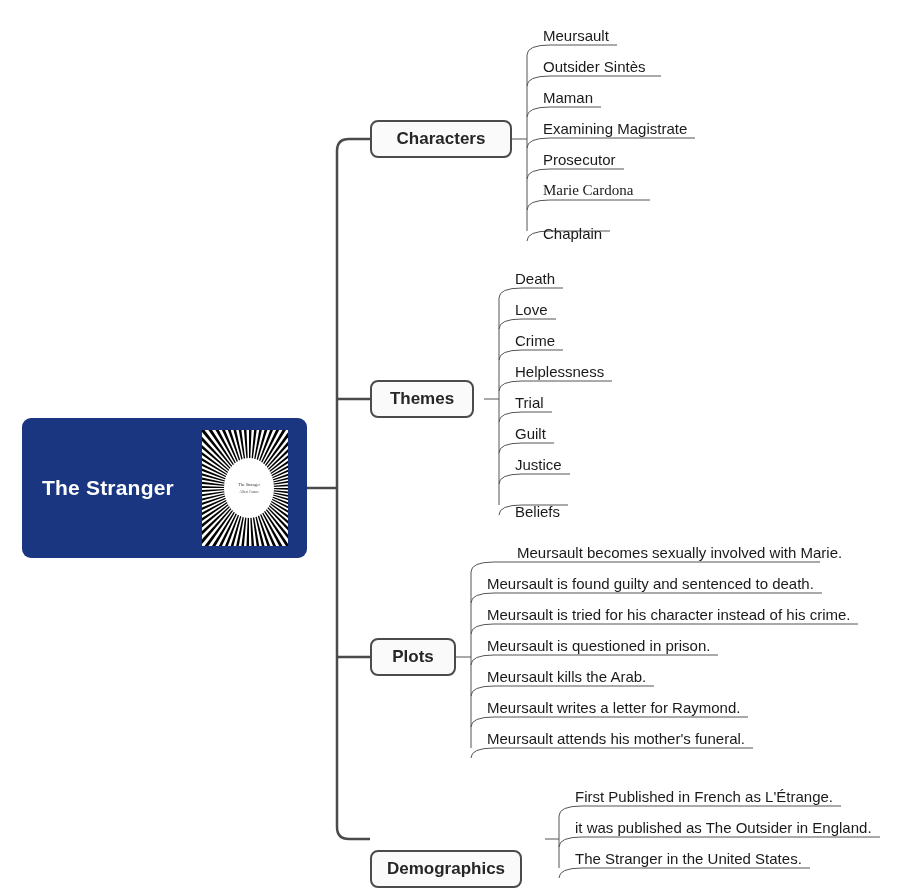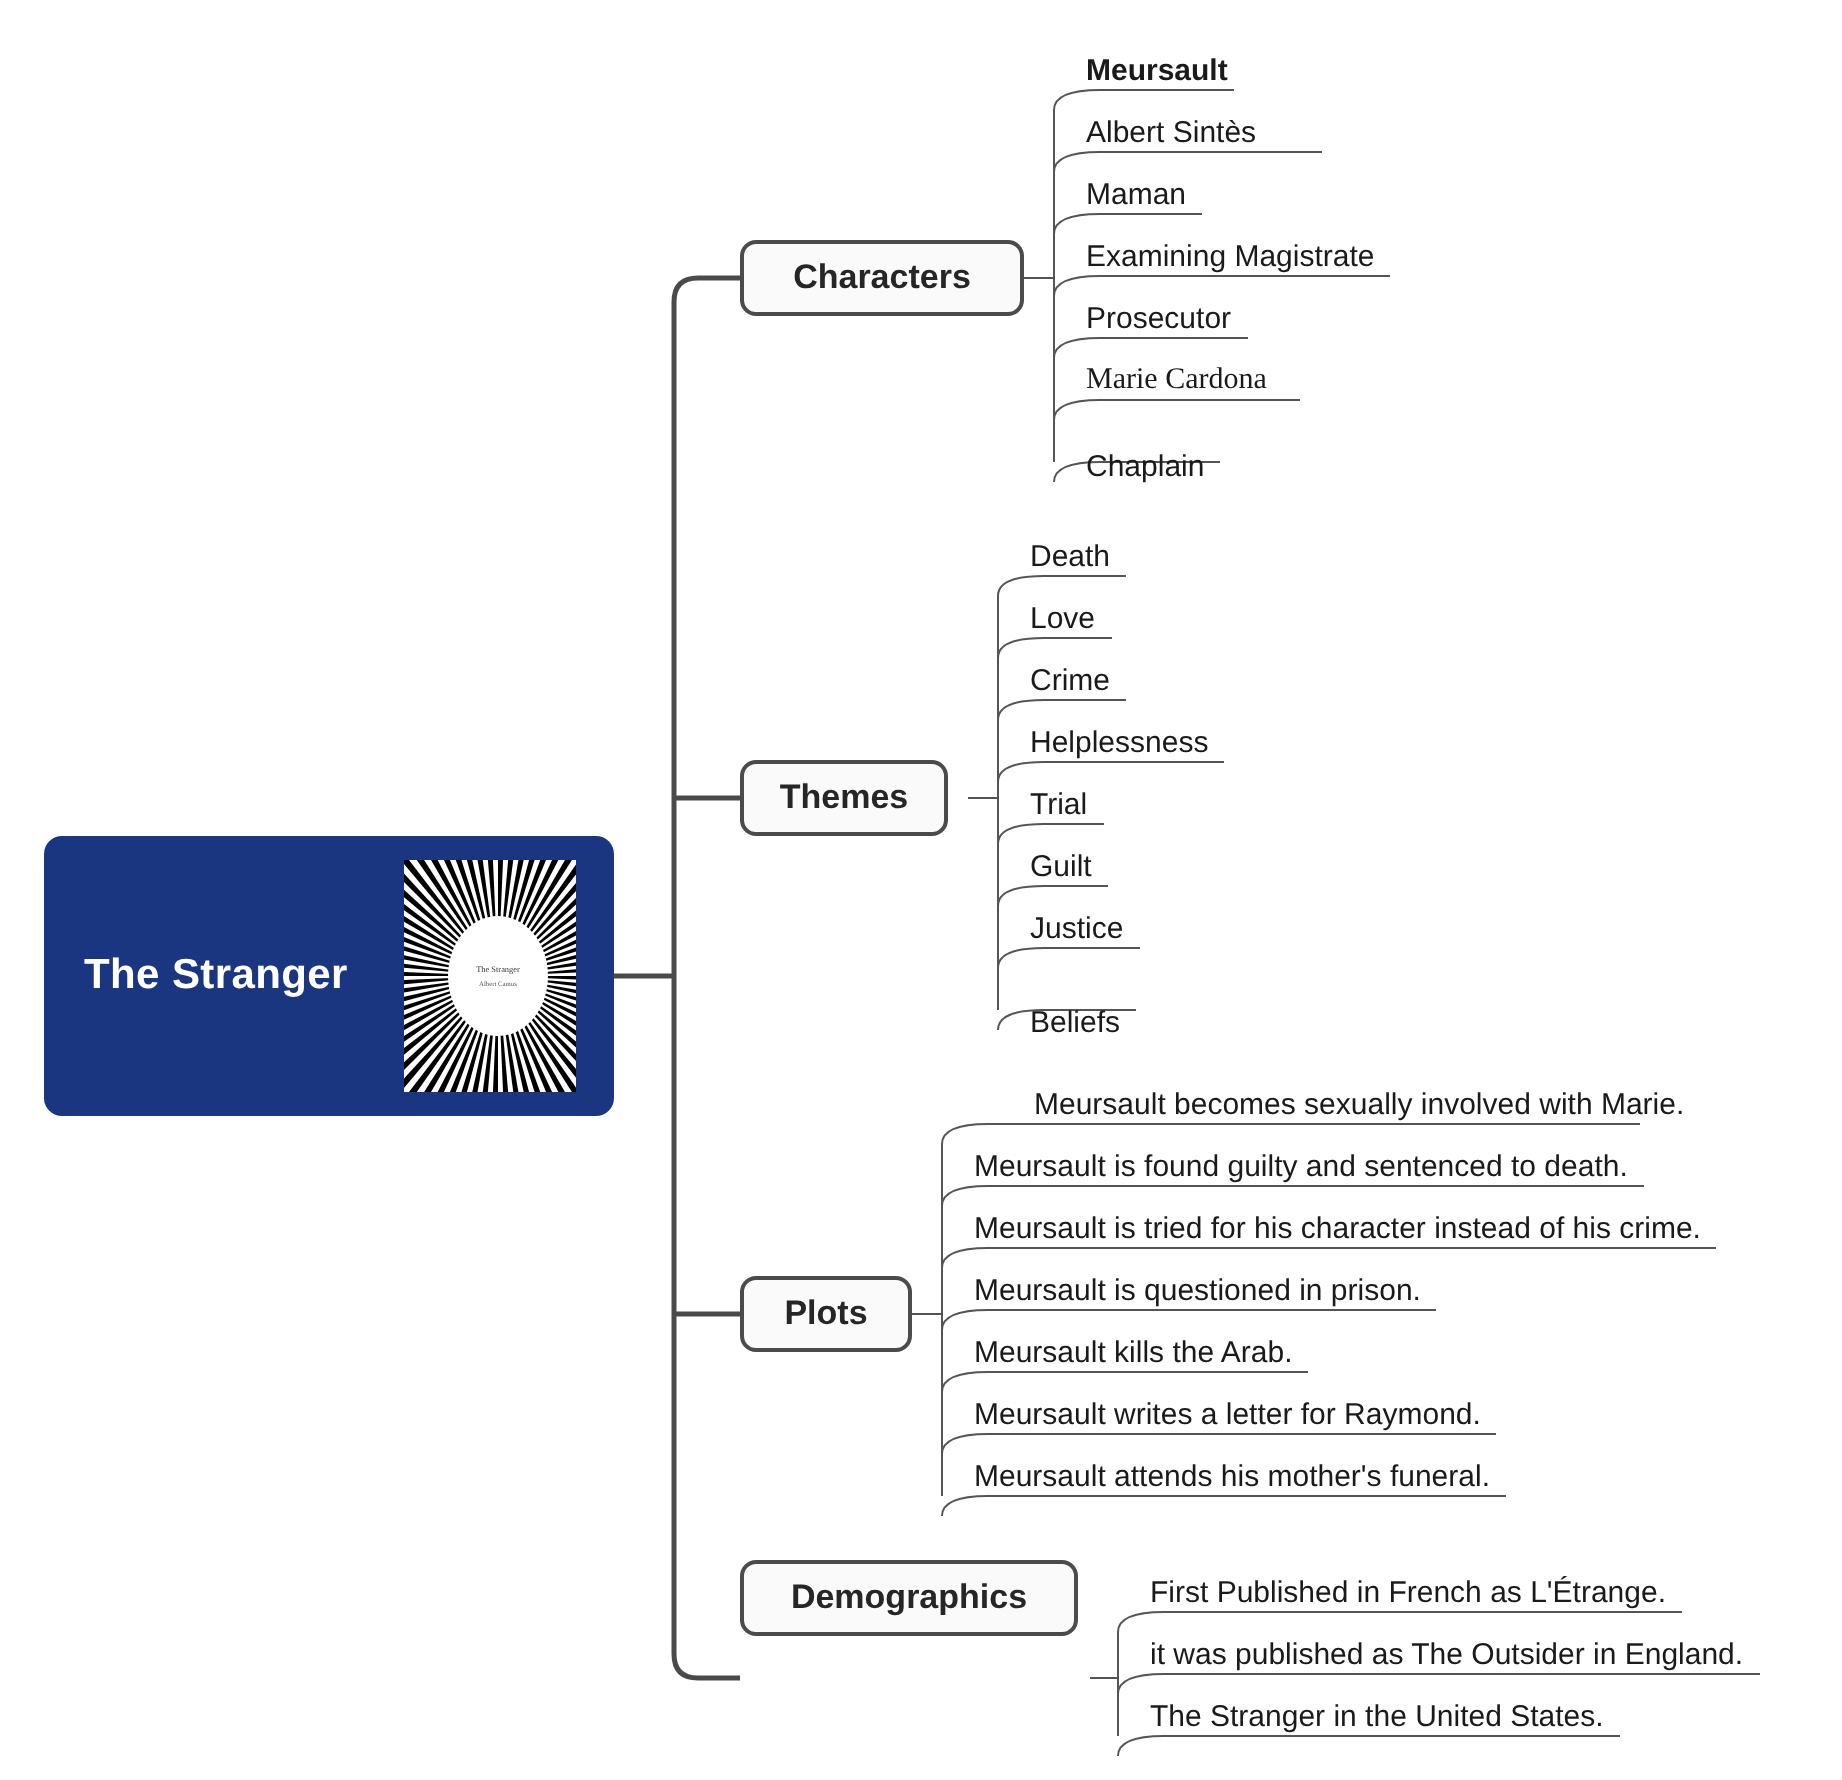--- a/index.html
+++ b/index.html
@@ -241,7 +241,7 @@
       <div class="branch-node" style="left: 370px; top: 120px; width: 142px;">
         <span class="branch-label">Characters</span>
       </div>
-      <div class="leaf" style="left: 543px; top: 27px; font-weight: bold;">Meursault</div>
+      <div class="leaf" style="left: 543px; top: 27px;">Meursault</div>
       <div class="leaf" style="left: 543px; top: 58px;">Albert Sintès</div>
       <div class="leaf" style="left: 543px; top: 89px;">Maman</div>
       <div class="leaf" style="left: 543px; top: 120px;">Examining Magistrate</div>

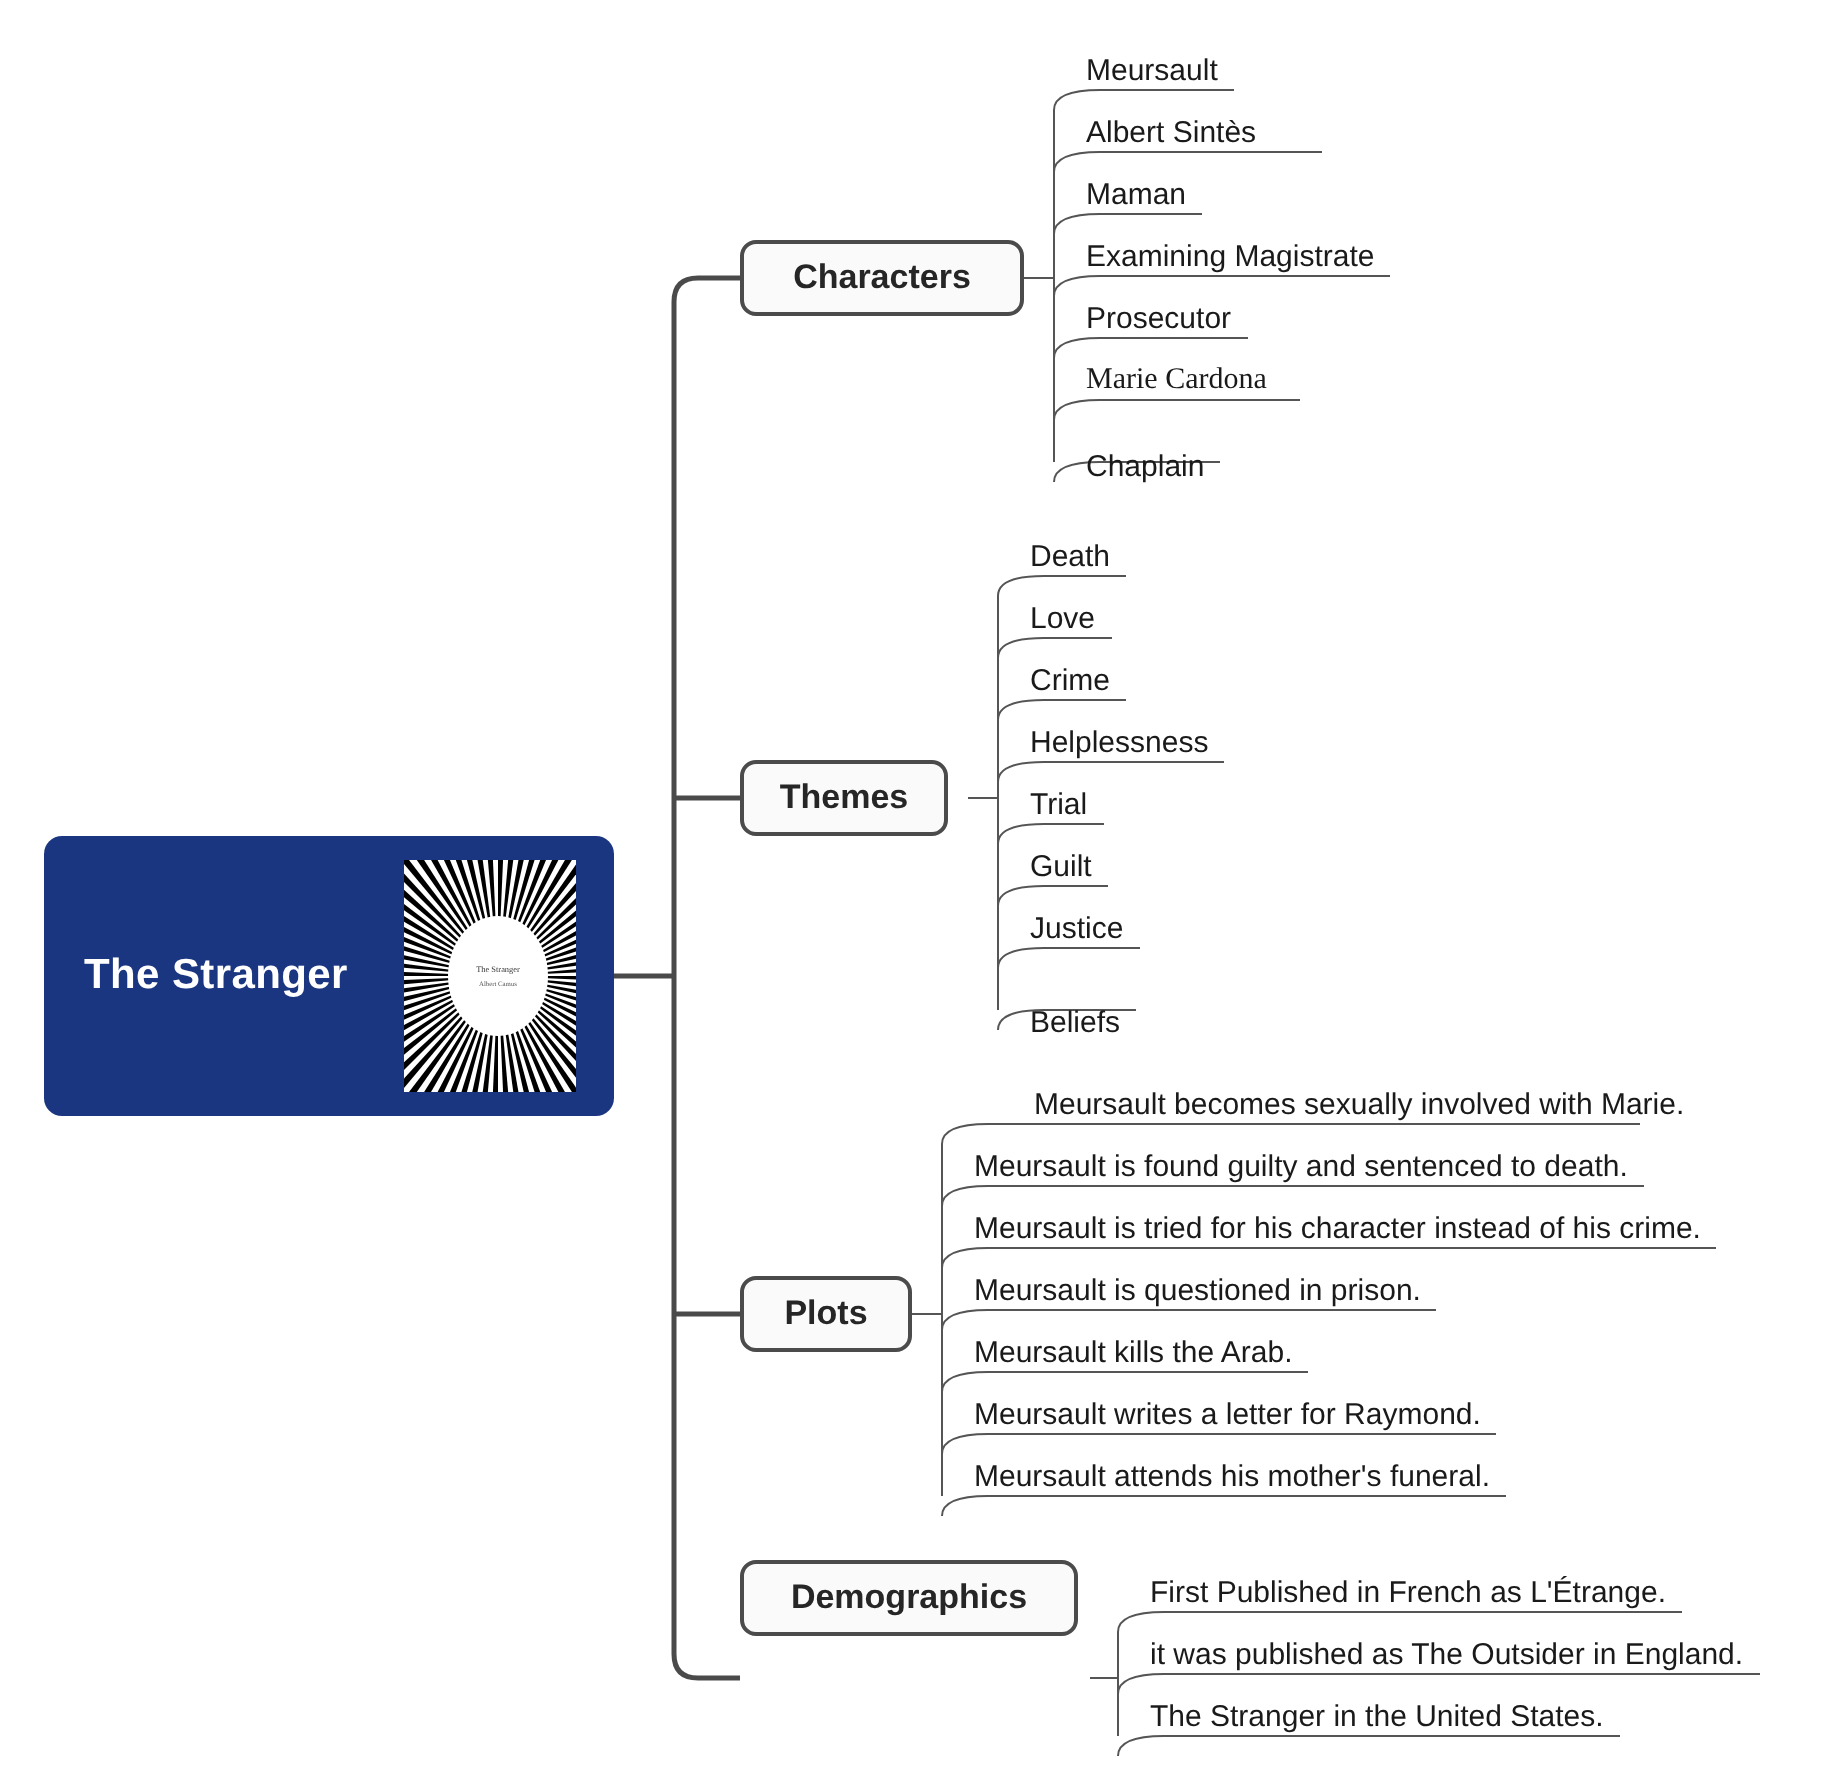--- a/index.html
+++ b/index.html
@@ -242,7 +242,7 @@
         <span class="branch-label">Characters</span>
       </div>
       <div class="leaf" style="left: 543px; top: 27px;">Meursault</div>
-      <div class="leaf" style="left: 543px; top: 58px;">Albert Sintès</div>
+      <div class="leaf" style="left: 543px; top: 58px;">Outsider Sintès</div>
       <div class="leaf" style="left: 543px; top: 89px;">Maman</div>
       <div class="leaf" style="left: 543px; top: 120px;">Examining Magistrate</div>
       <div class="leaf" style="left: 543px; top: 151px;">Prosecutor</div>

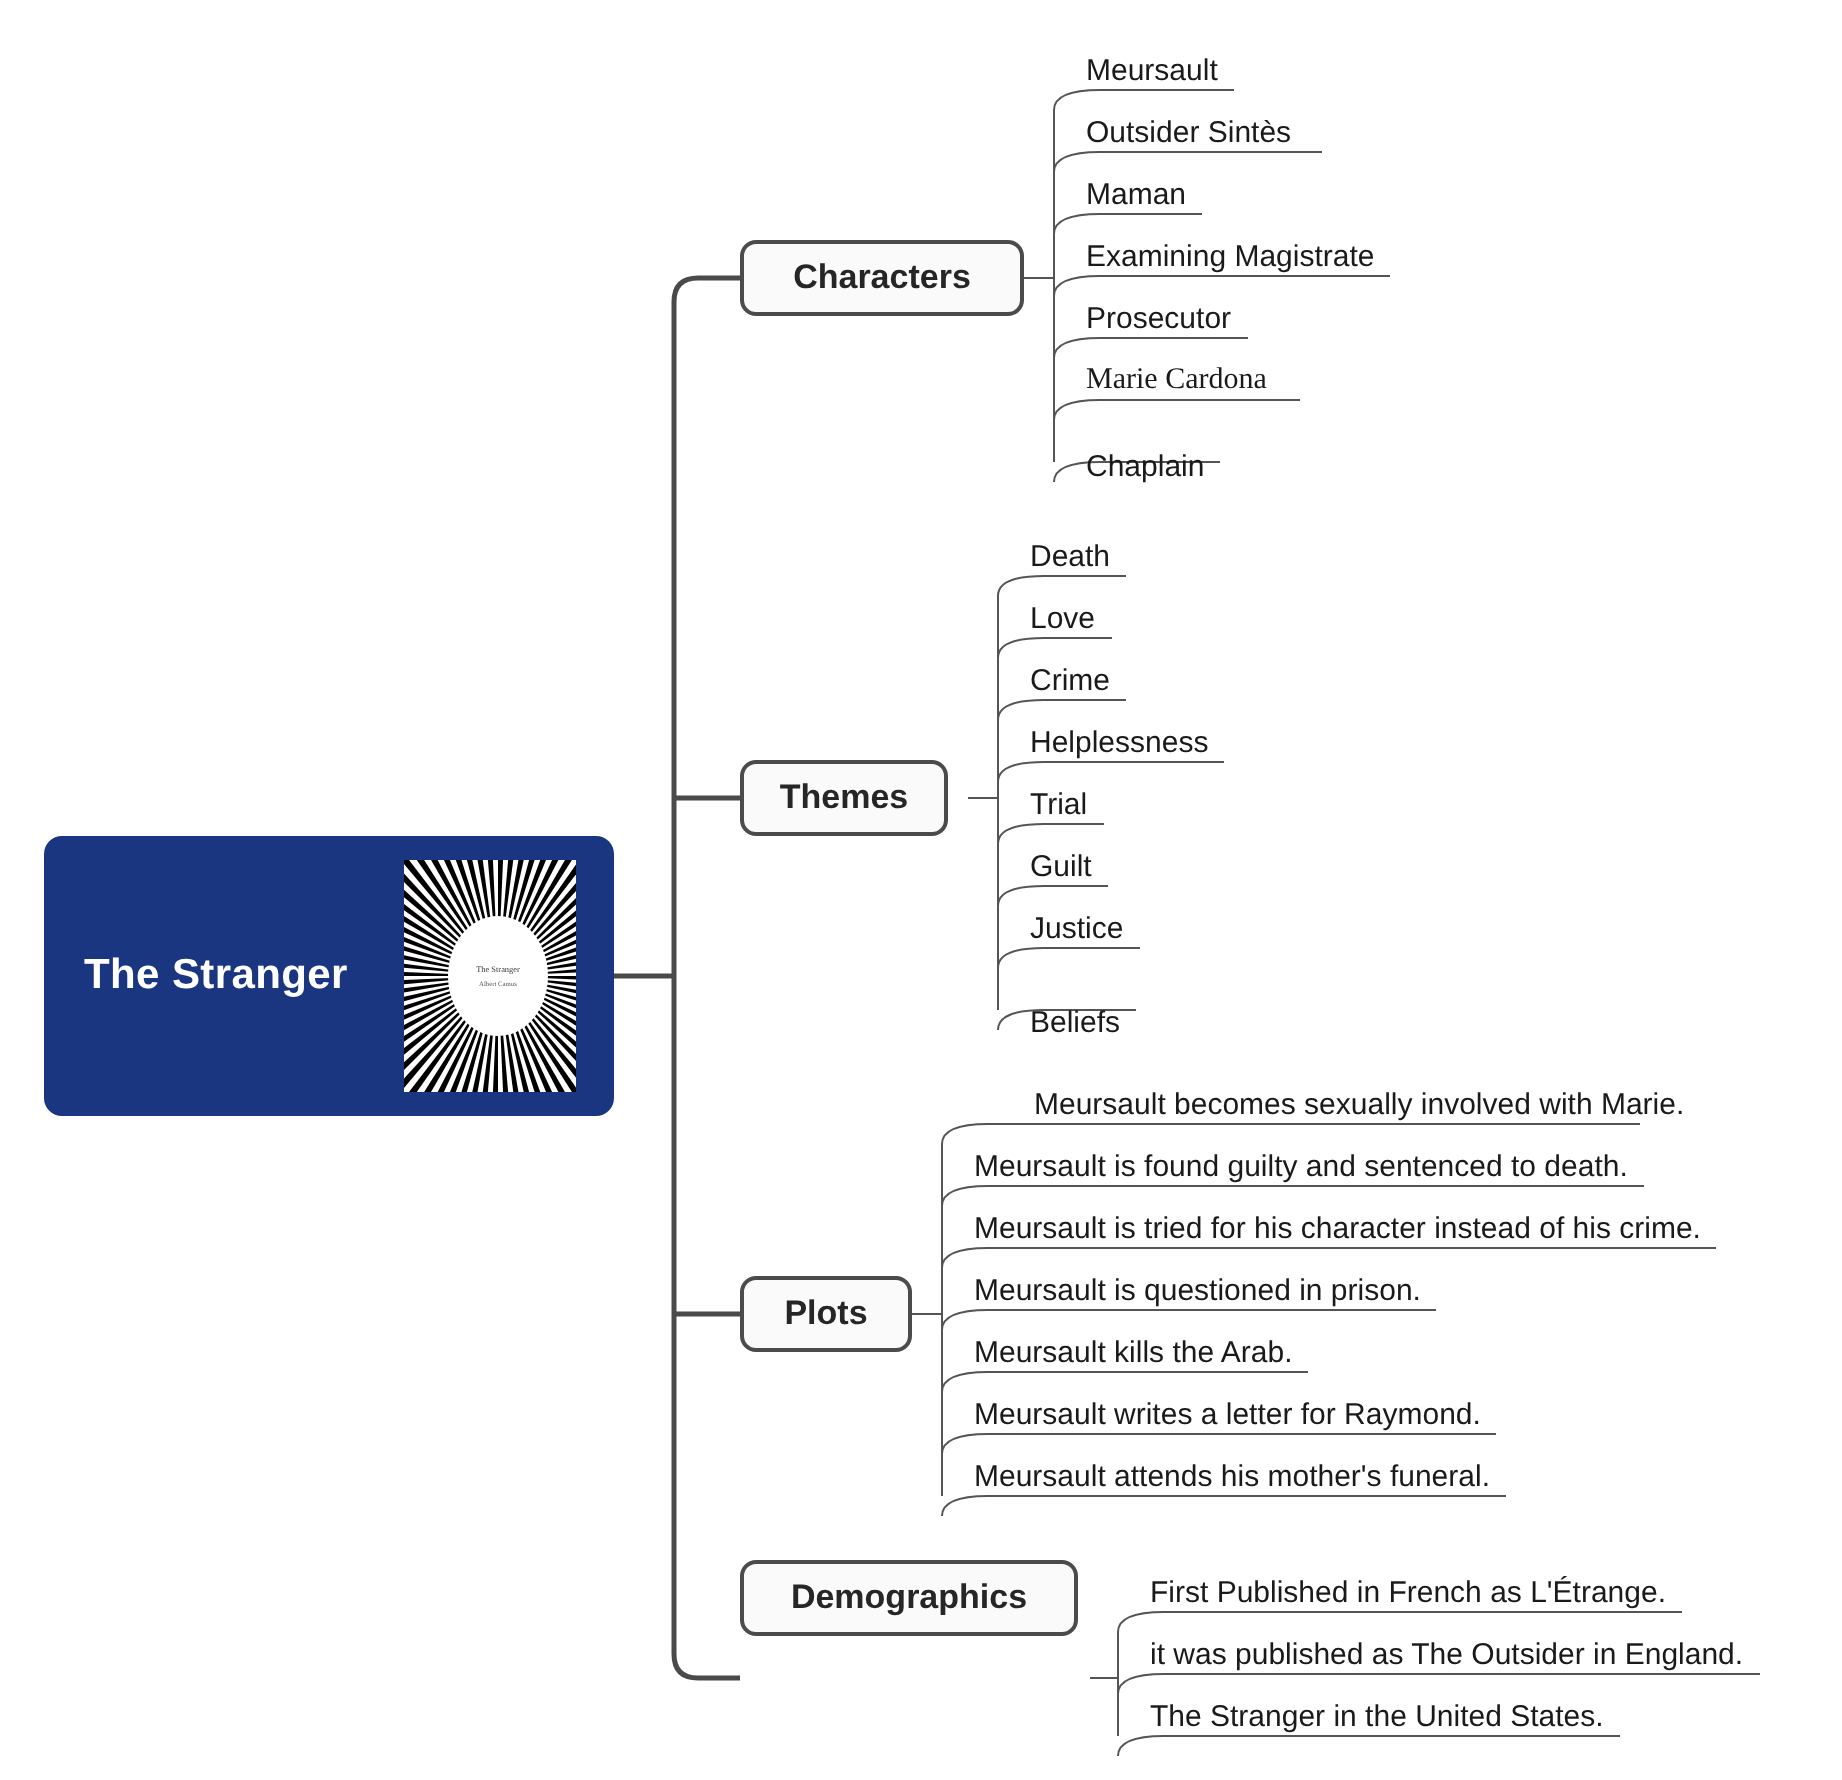--- a/index.html
+++ b/index.html
@@ -269,7 +269,7 @@
       <div class="leaf" style="left: 487px; top: 668px;">Meursault kills the Arab.</div>
       <div class="leaf" style="left: 487px; top: 699px;">Meursault writes a letter for Raymond.</div>
       <div class="leaf" style="left: 487px; top: 730px;">Meursault attends his mother's funeral.</div>
-      <div class="branch-node" style="left: 370px; top: 780px; width: 169px;">
+      <div class="branch-node" style="left: 370px; top: 850px; width: 152px;">
         <span class="branch-label">Demographics</span>
       </div>
       <div class="leaf" style="left: 575px; top: 788px;">First Published in French as L'Étrange.</div>

